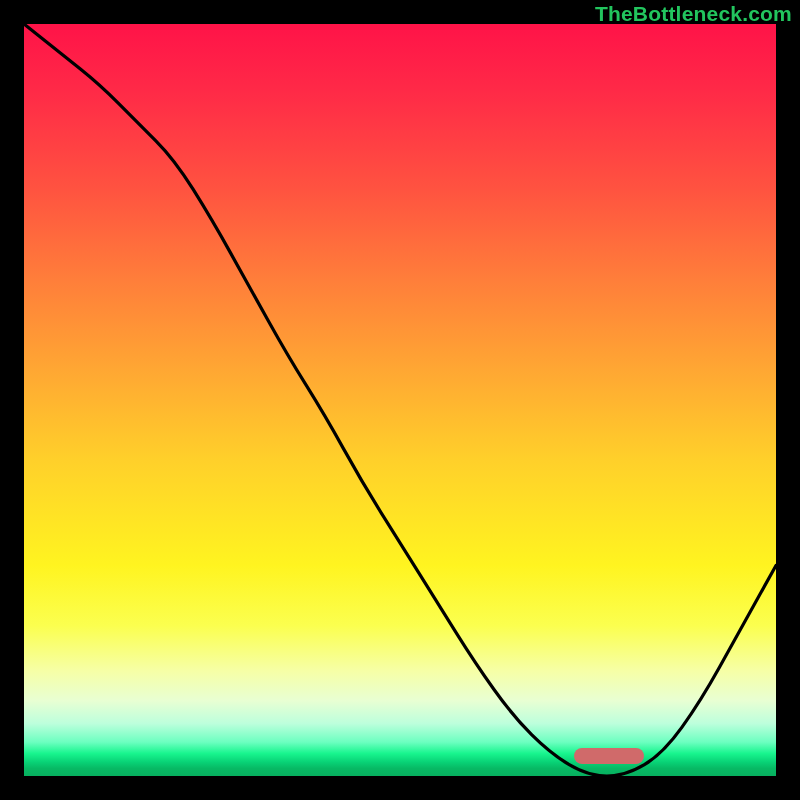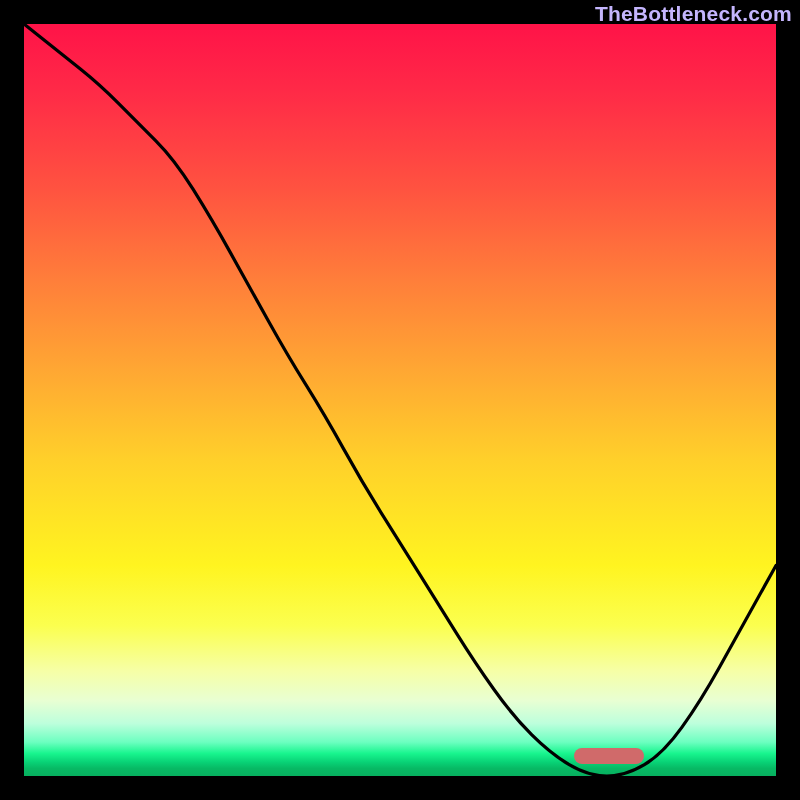--- a/index.html
+++ b/index.html
@@ -59,7 +59,7 @@
     position: absolute;
     top: 2px;
     right: 8px;
-    color: #c4b5fd;
+    color: #22c55e;
     font-size: 21px;
     font-weight: 600;
     letter-spacing: 0.2px;

